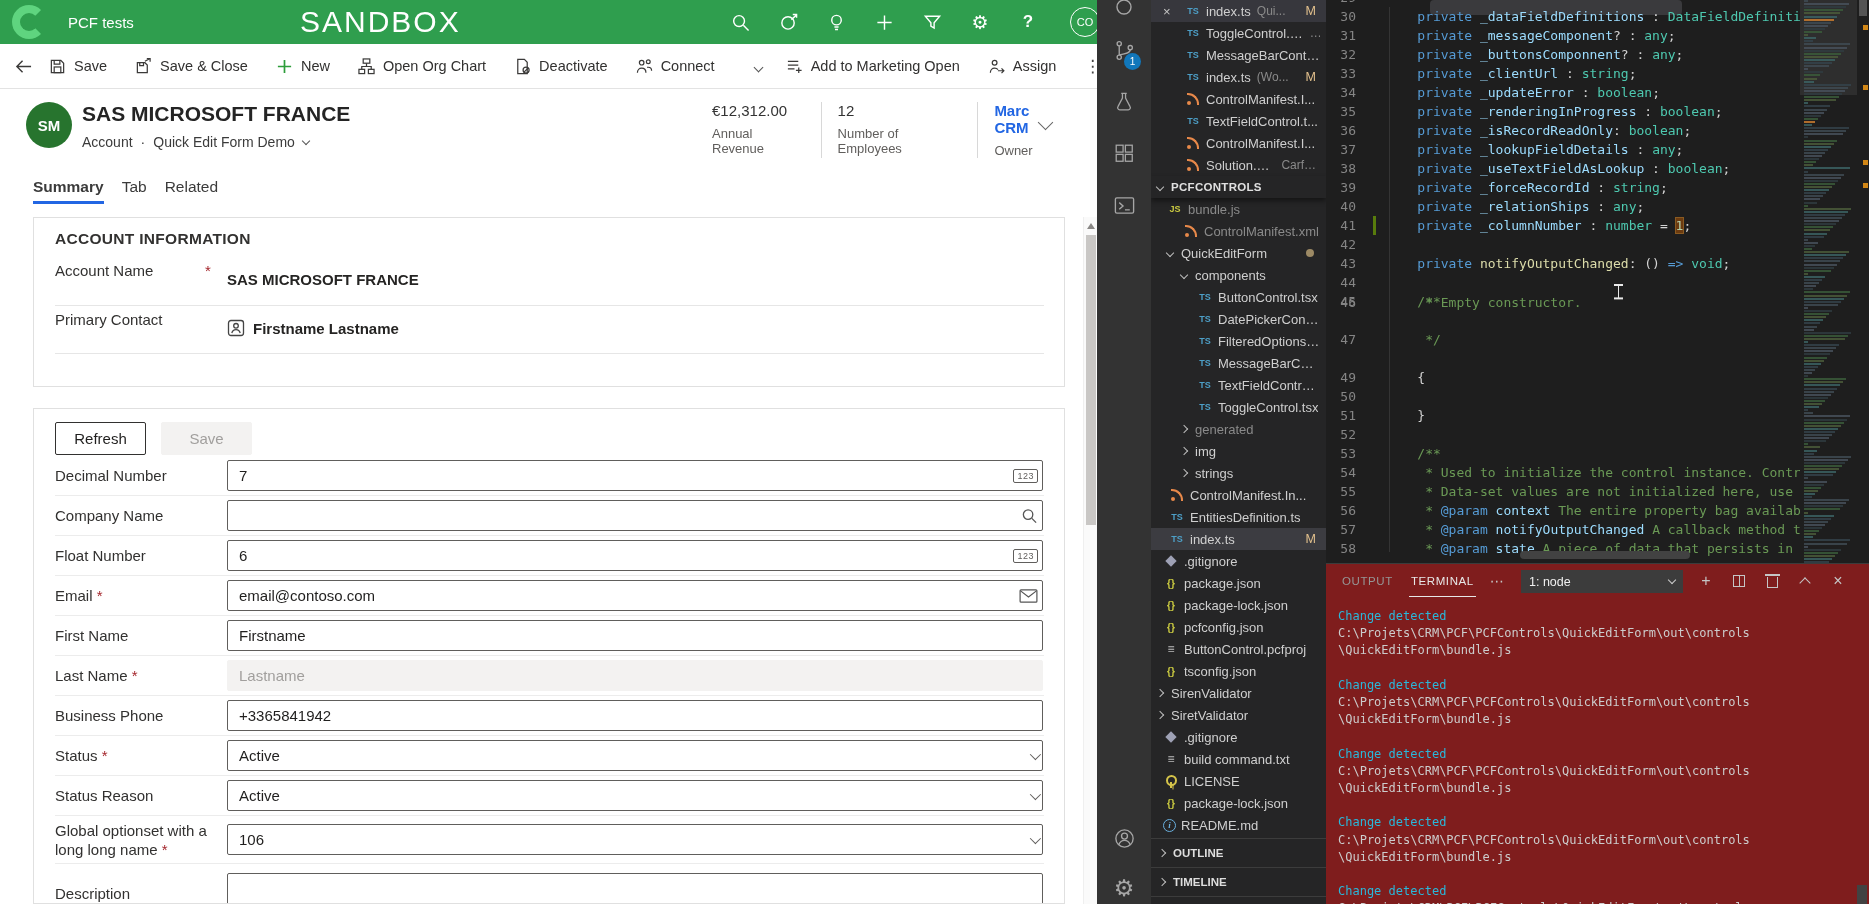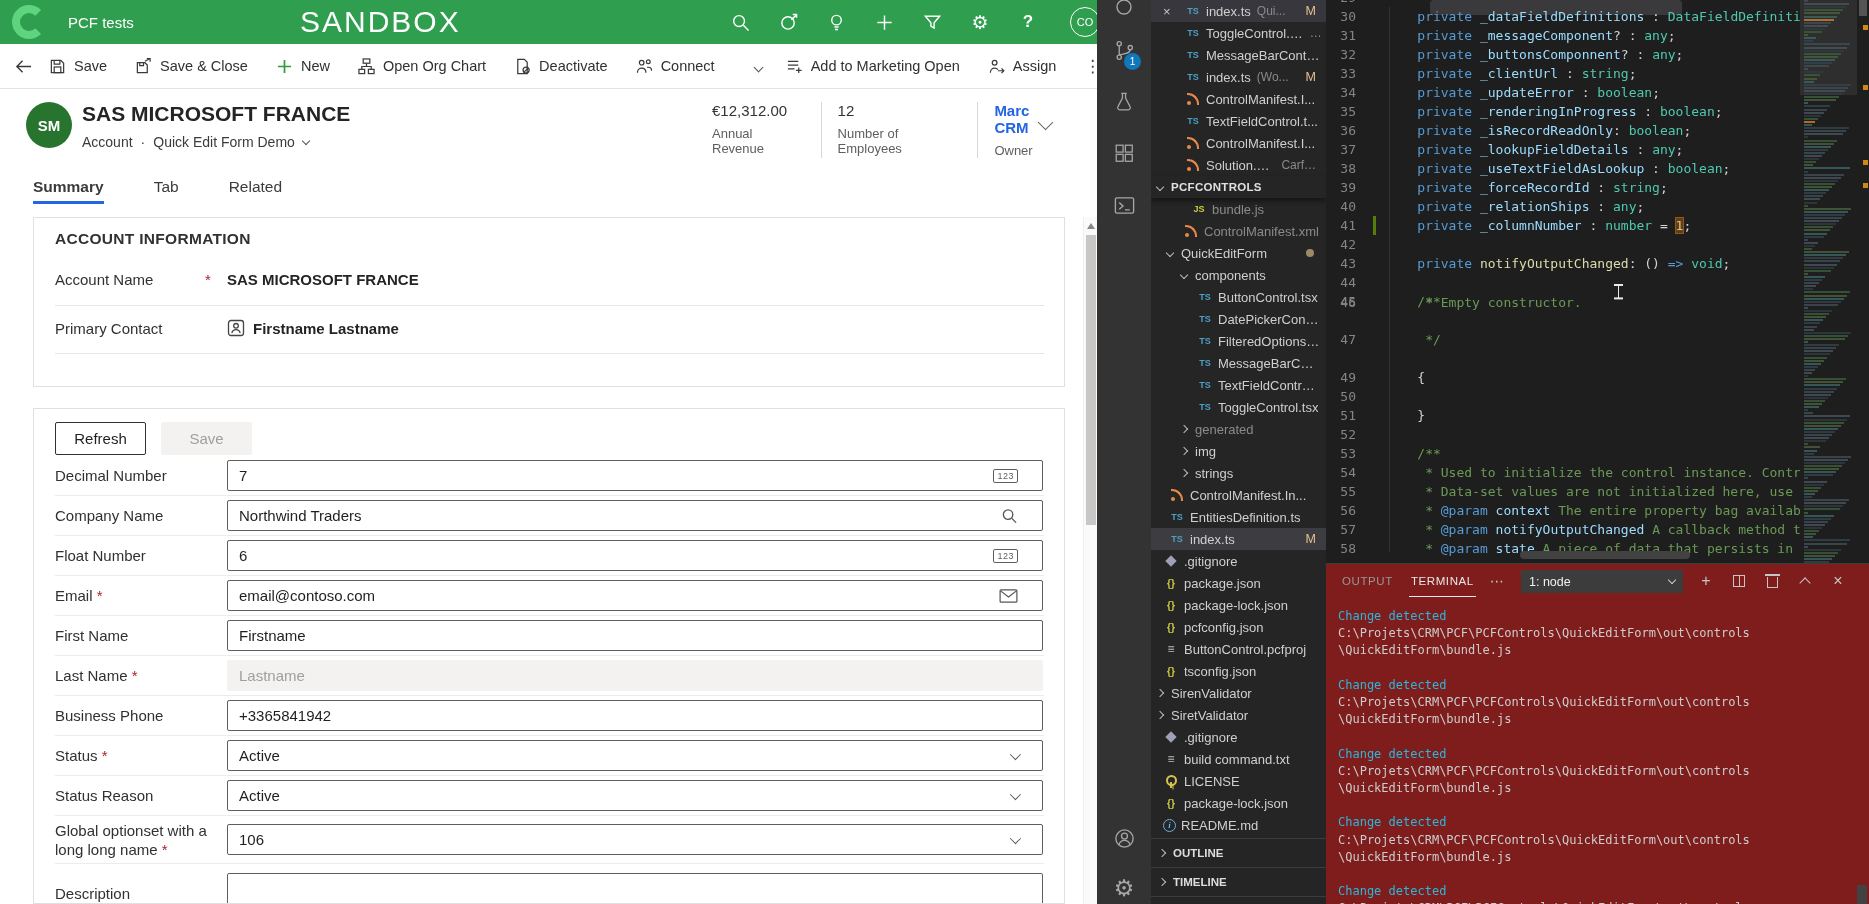--- a/index.html
+++ b/index.html
@@ -38,7 +38,7 @@
   .rec-chev{position:absolute;left:1040px;top:24px;color:#666}
   .rec-chev .chev{width:11px;height:11px;border-width:1.5px}
 
-  .tabs{position:absolute;left:33px;top:178px;display:flex;gap:50px;font-size:15.5px;color:#3b3b3b}
+  .tabs{position:absolute;left:33px;top:178px;display:flex;gap:18px;font-size:15.5px;color:#3b3b3b}
   .tab{cursor:pointer;padding-bottom:8px;position:relative}
   .tab.active{font-weight:bold}
   .tab.active::after{content:"";position:absolute;left:0;right:0;bottom:0;height:3px;background:#2266e3}

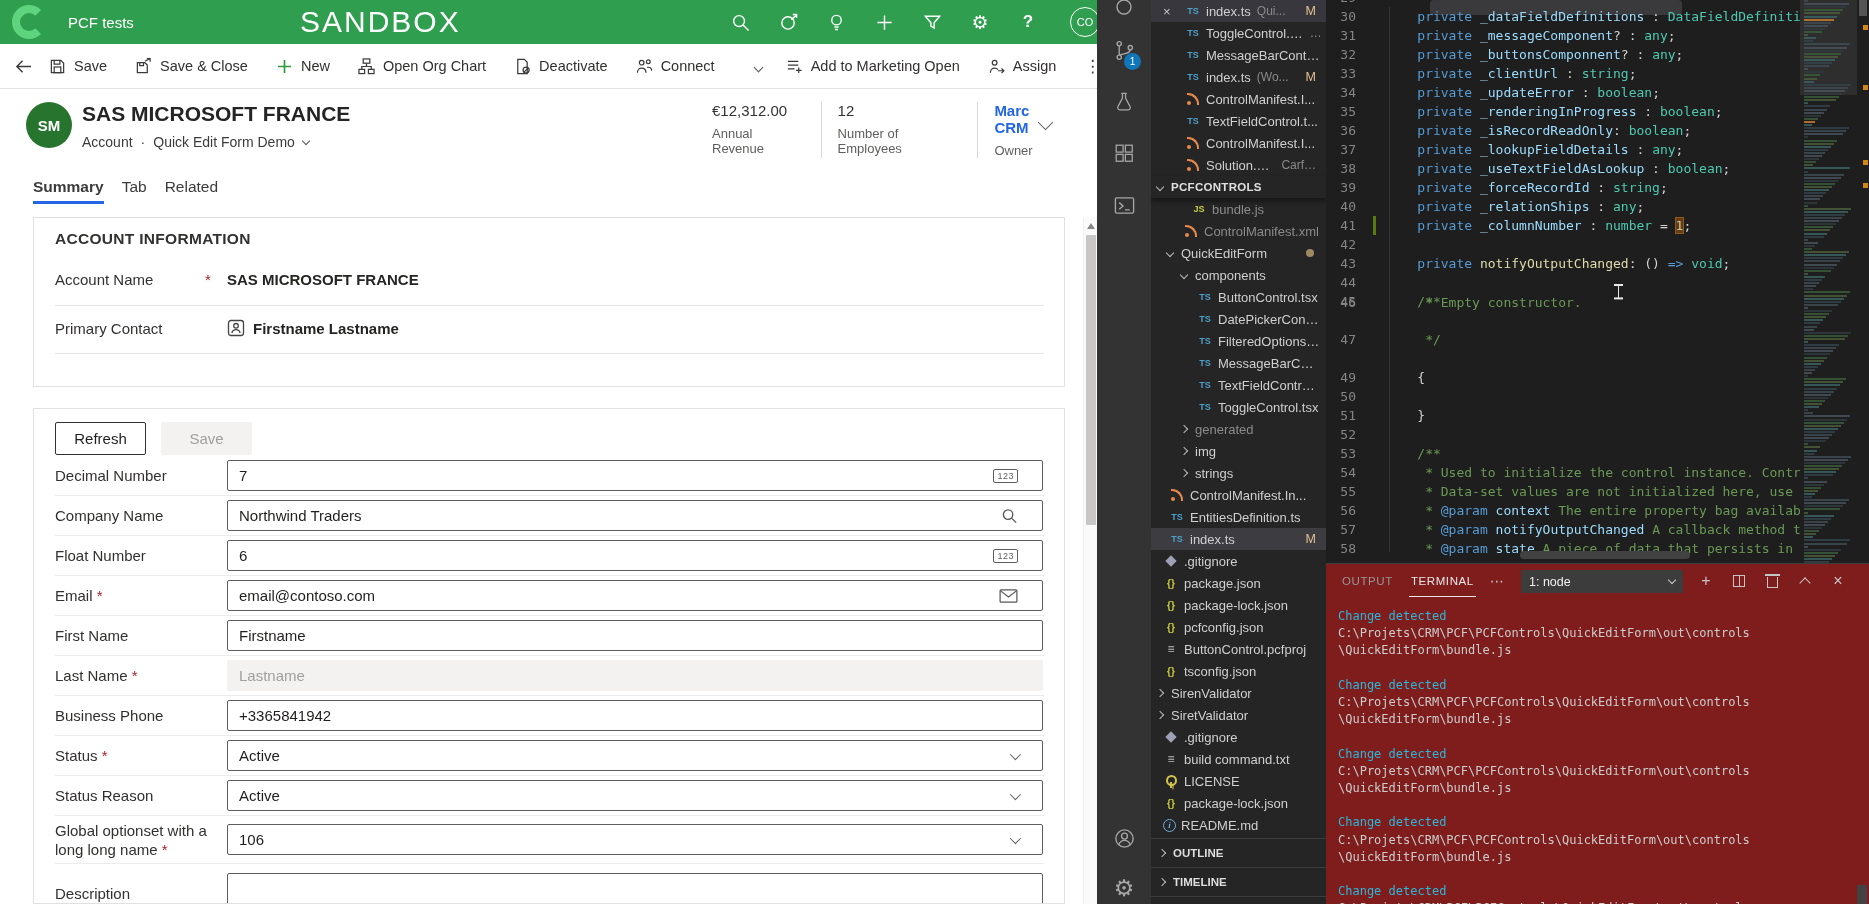--- a/index.html
+++ b/index.html
@@ -602,7 +602,7 @@
       <span>PCFCONTROLS</span>
     </div>
     <div id="tree">
-        <div class="srow gray" style="padding-left: 40px;">
+        <div class="srow gray" style="padding-left: 16px;">
           <span class="fi fi-js">JS</span>
           <span class="name">bundle.js</span>
         </div>

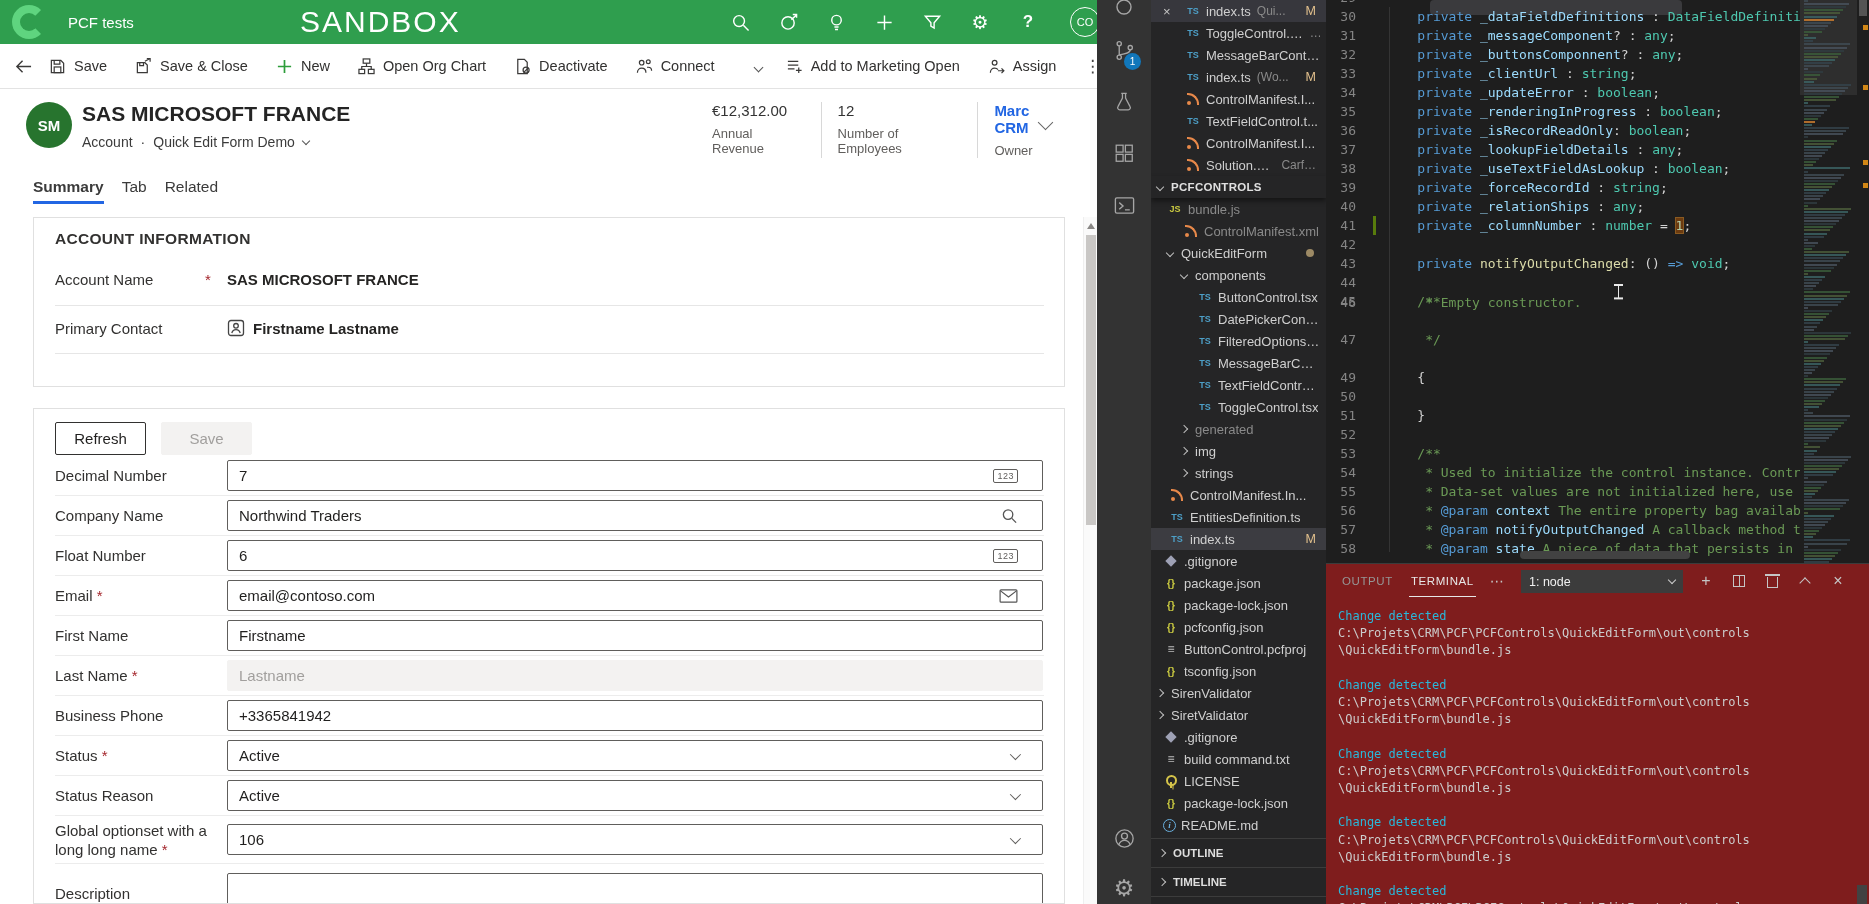--- a/index.html
+++ b/index.html
@@ -47,7 +47,7 @@
   #card1{top:217px;height:170px}
   #card2{top:408px;height:496px;overflow:hidden}
   .card-title{position:absolute;left:21px;top:12px;font-size:15.5px;color:#323130;font-weight:600;letter-spacing:.3px}
-  .info-row{position:absolute;left:21px;right:12px;display:flex;align-items:center;font-size:15px;color:#323130}
+  .info-row{position:absolute;left:21px;right:12px;display:flex;font-size:15px;color:#323130}
   .info-row .lbl{width:150px}
   .info-row .req{color:#a4262c;width:22px}
   .info-row .val{font-weight:bold;color:#252423;display:flex;align-items:center;gap:8px}

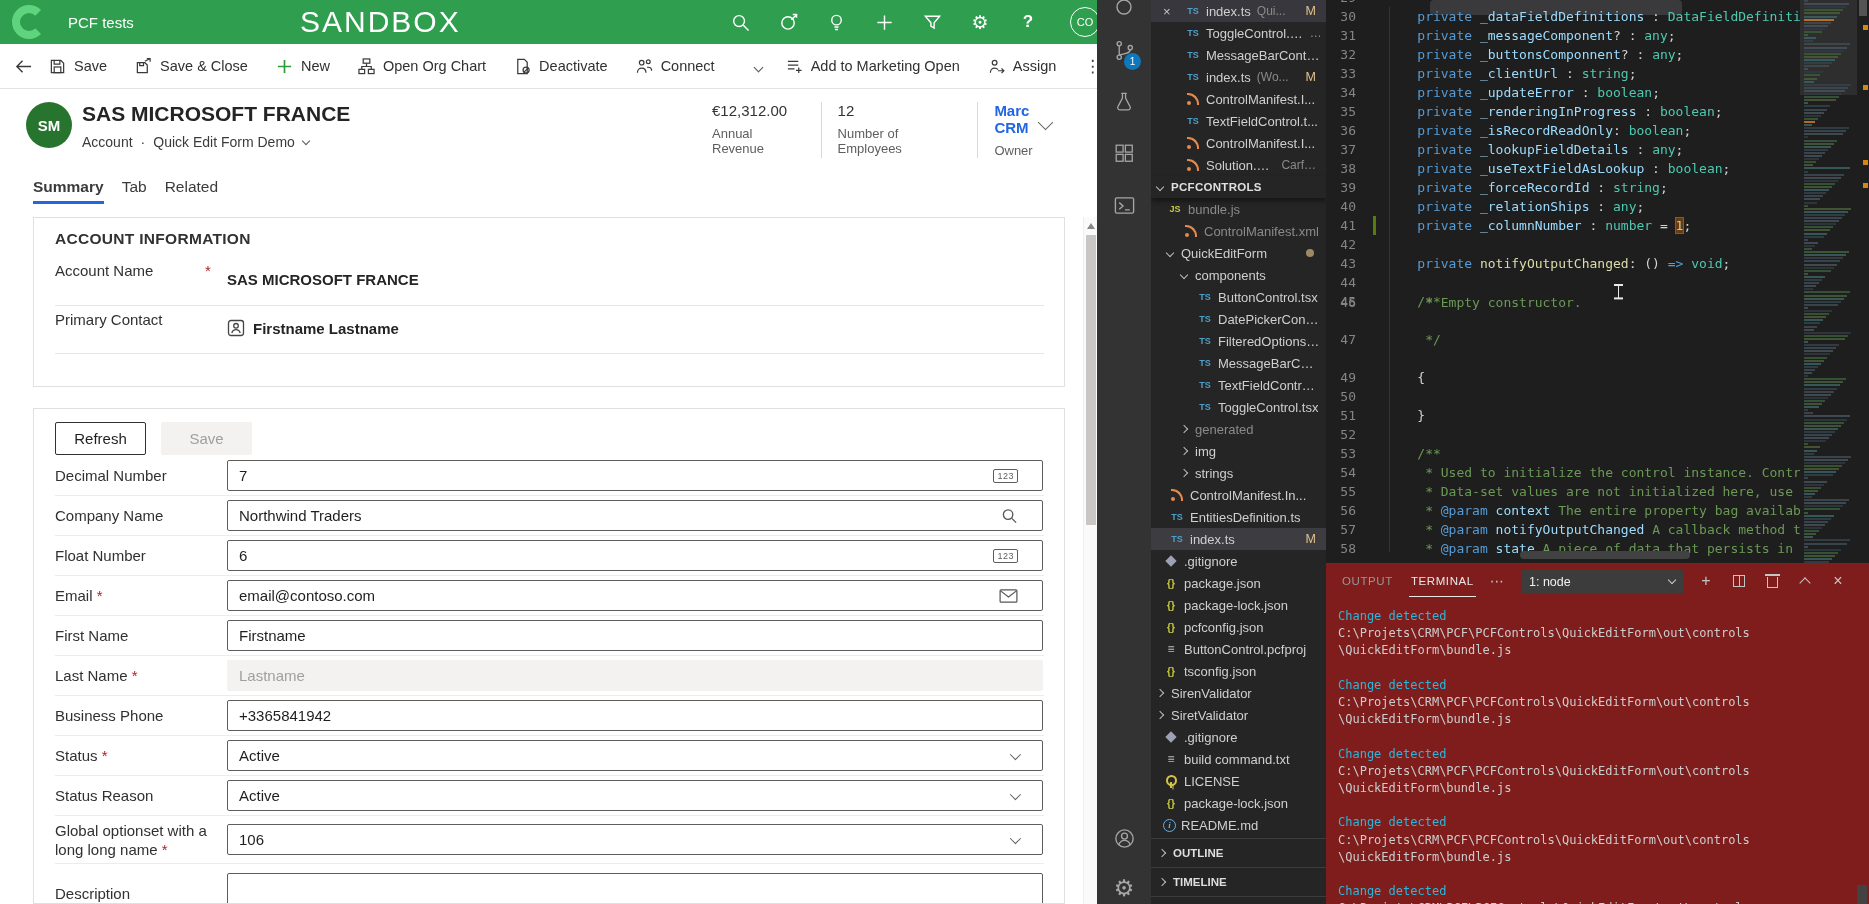--- a/index.html
+++ b/index.html
@@ -69,7 +69,7 @@
   .fctl.disabled{background:#f3f2f1;border-color:#f3f2f1}
   .fctl.disabled input{color:#a19f9d}
   .fctl.area{height:62px;align-items:flex-start}
-  .suffix{position:absolute;right:24px;top:50%;transform:translateY(-50%);display:flex;color:#605e5c}
+  .suffix{position:absolute;right:4px;top:50%;transform:translateY(-50%);display:flex;color:#605e5c}
   .badge123{font-size:9px;letter-spacing:.5px;border:1px solid #605e5c;border-radius:2px;padding:1px 3px;color:#605e5c}
   .selchev{width:8px;height:8px;border-right:1.5px solid #605e5c;border-bottom:1.5px solid #605e5c;transform:rotate(45deg) translateY(-2px)}
   .frow.last .flbl{margin-top:20px}

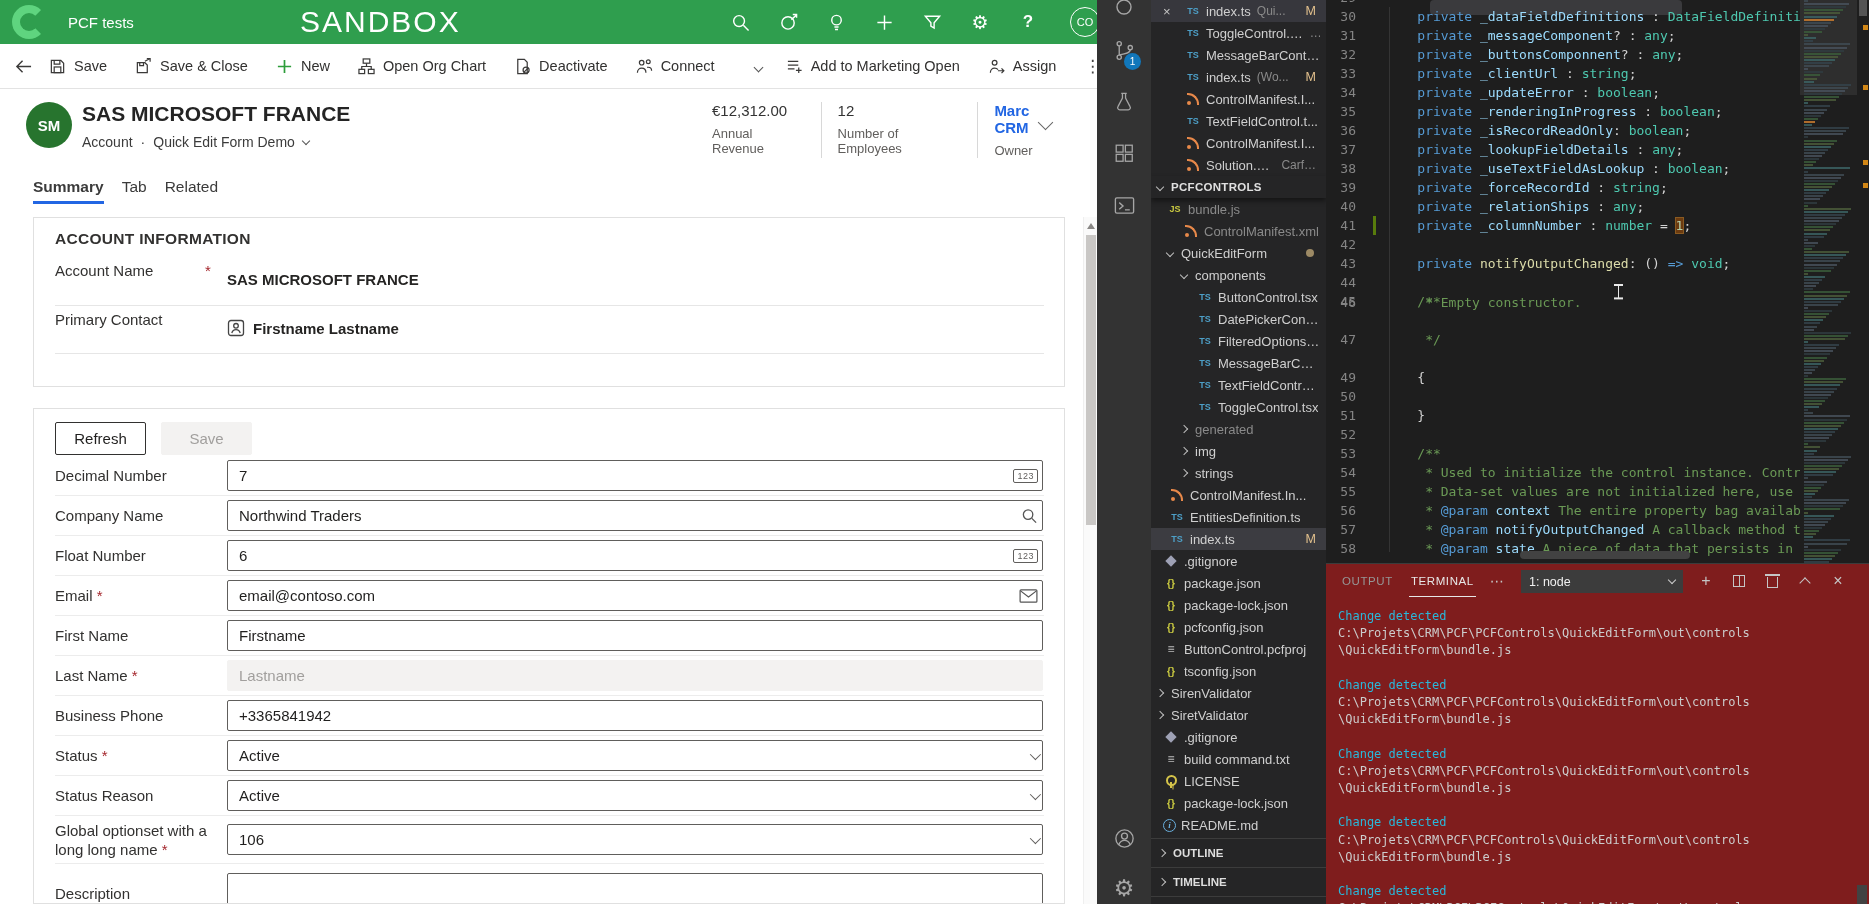--- a/index.html
+++ b/index.html
@@ -400,7 +400,6 @@
         <div class="frow">
           <div class="flbl">Company Name</div>
           <div class="fctl">
-            <input type="text" value="Northwind Traders" style="">
             <span class="suffix">
               <span style="display:flex">
                 <svg viewBox="0 0 18 18" width="17" height="17">

